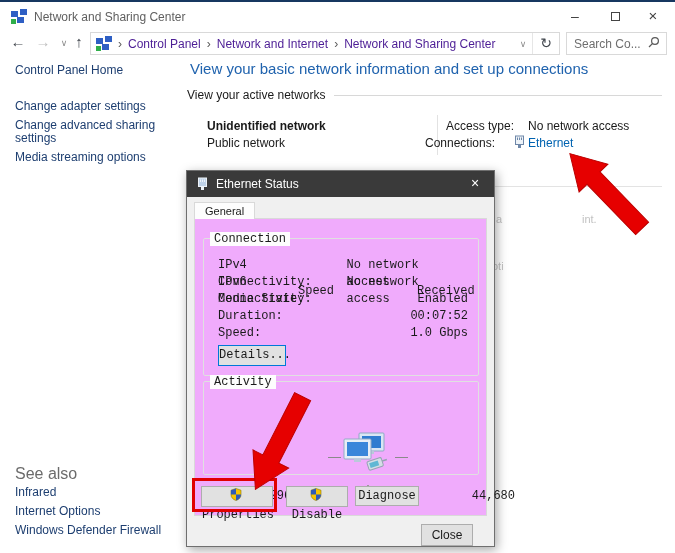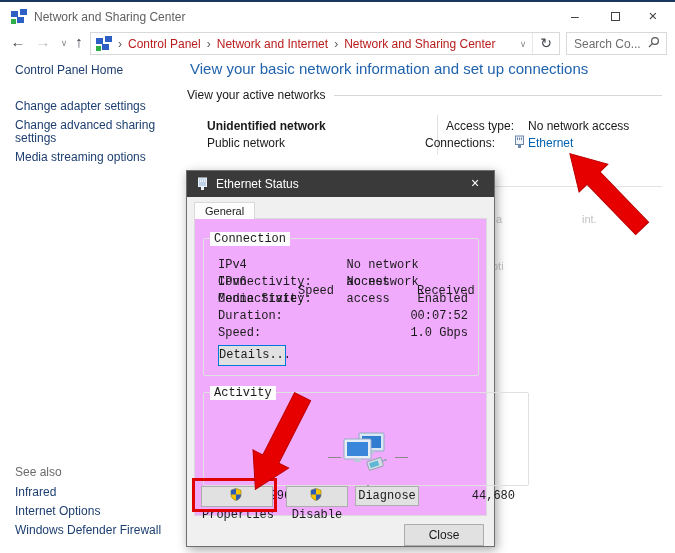--- a/index.html
+++ b/index.html
@@ -28,7 +28,7 @@
   .addressbar { position:absolute; left:90px; top:2px; width:470px; height:23px; border:1px solid #d9d9d9; background:#fff; display:flex; align-items:center; }
   .addressbar .crumb-icon { width:16px; height:16px; margin-left:5px; }
   .crumb-sep { color:#5a5a5a; padding:0 6px; font-size:12px; }
-  .crumb { color:#b91c1c; font-size:12px; white-space:nowrap; }
+  .crumb { color:#4c1d95; font-size:12px; white-space:nowrap; }
   .addr-right { margin-left:auto; display:flex; align-items:center; }
   .addr-drop { color:#8a8a8a; font-size:9px; padding:0 6px; }
   .addr-refresh { color:#41464d; font-size:14px; padding:0 7px; border-left:1px solid #e6e6e6; height:21px; line-height:21px; }

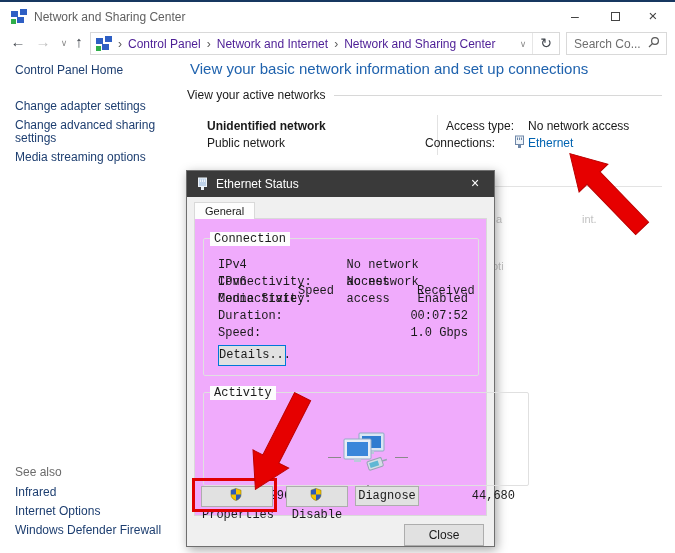--- a/index.html
+++ b/index.html
@@ -69,7 +69,7 @@
   .groupbox { position:absolute; border:1px solid #e0e0e0; border-radius:2px; }
   .group-legend { position:absolute; top:-7px; left:6px; background:#fdfdfd; padding:0 4px; font-size:12px; color:#1a1a1a; }
   .gb-conn { left:8px; top:19px; width:276px; height:138px; }
-  .gb-act  { left:8px; top:173px; width:326px; height:94px; }
+  .gb-act  { left:8px; top:162px; width:276px; height:94px; }
 
   .conn-rows { position:absolute; left:0; top:18px; right:0; }
   .conn-row { display:flex; height:17px; line-height:17px; padding:0 10px 0 14px; font-size:12px; }

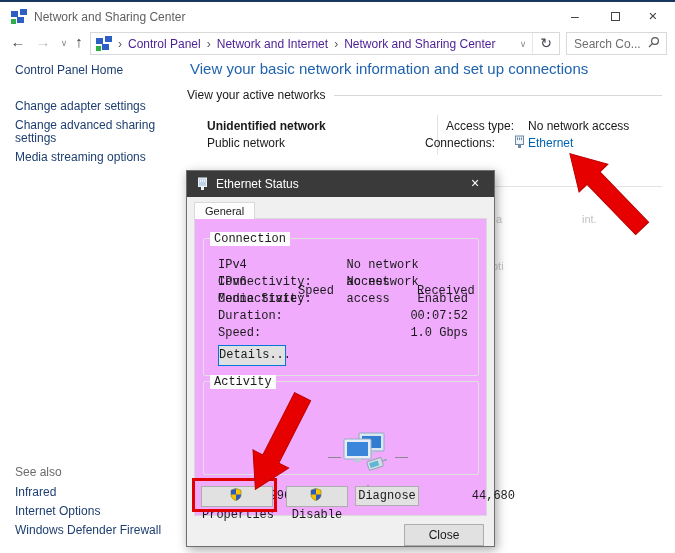--- a/index.html
+++ b/index.html
@@ -39,7 +39,7 @@
 
   
   .side-item { position:absolute; left:15px; color:#1d3e70; font-size:12px; line-height:13px; cursor:pointer; }
-  .side-head { position:absolute; left:15px; color:#6b6b6b; font-size:12px; }
+  .side-head { position:absolute; left:15px; color:#6b6b6b; font-size:16px; }
 
   
   .page-heading { position:absolute; left:190px; top:58px; color:#2063ae; font-size:15px; }

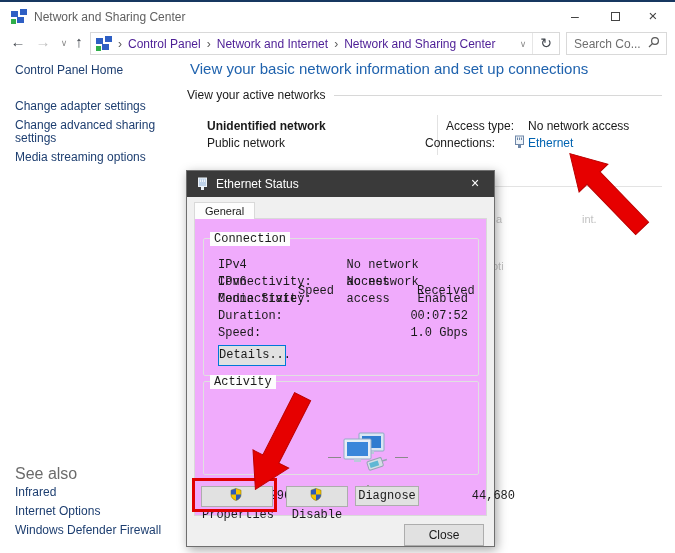--- a/index.html
+++ b/index.html
@@ -94,7 +94,7 @@
   .btn .shield { vertical-align:-2px; margin-right:3px; }
   .red-rect { position:absolute; left:-3px; top:259px; width:85px; height:34px; border:3px solid #e00000; z-index:10; }
 
-  .close-btn { position:absolute; right:10px; top:353px; width:80px; height:22px; line-height:20px; }
+  .close-btn { position:absolute; right:21px; top:353px; width:52px; height:22px; line-height:20px; }
 
   
   .overlay { position:absolute; left:0; top:0; width:675px; height:553px; z-index:50; pointer-events:none; }

